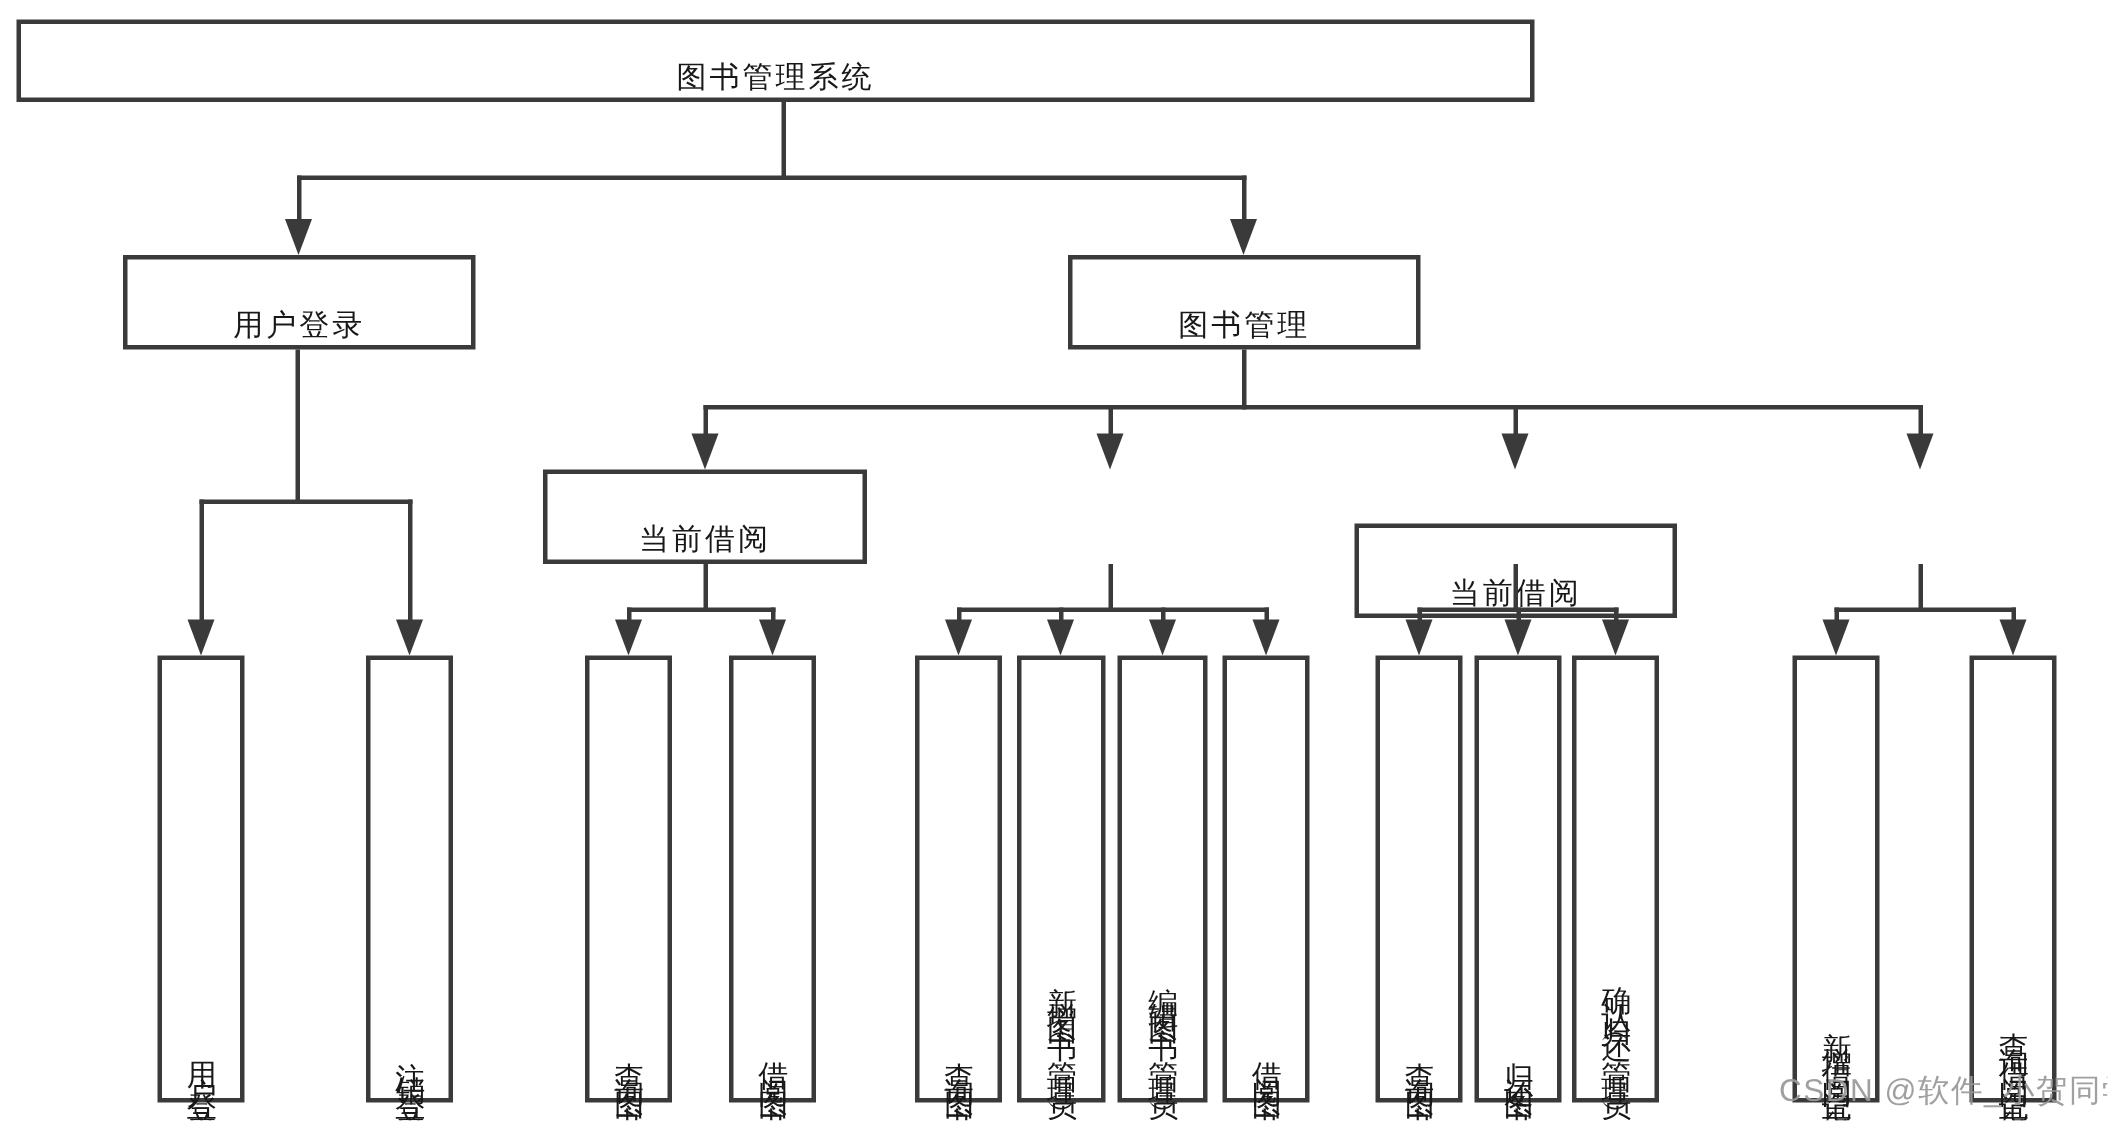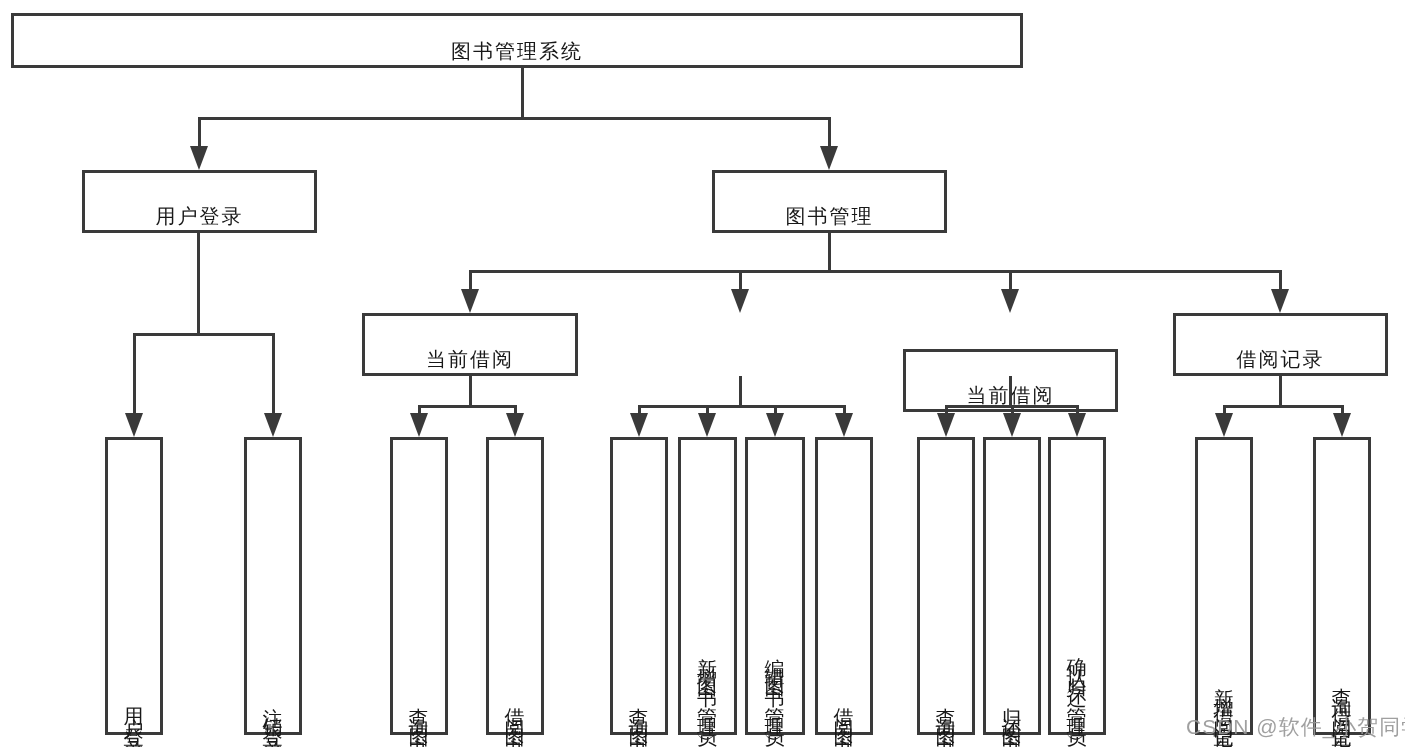--- a/index.html
+++ b/index.html
@@ -101,9 +101,6 @@
   <div class="node" style="left:903px;top:313px;width:215px;height:63px;margin-top:36px;">
     <span class="h-label">当前借阅</span>
   </div>
-  <div class="node" style="left:1173px;top:313px;width:215px;height:63px;">
-    <span class="h-label">借阅记录</span>
-  </div>
 
   <div class="line" style="left:469px;top:376px;width:3px;height:31px;"></div>
   <div class="line" style="left:418px;top:405px;width:99px;height:3px;"></div>

